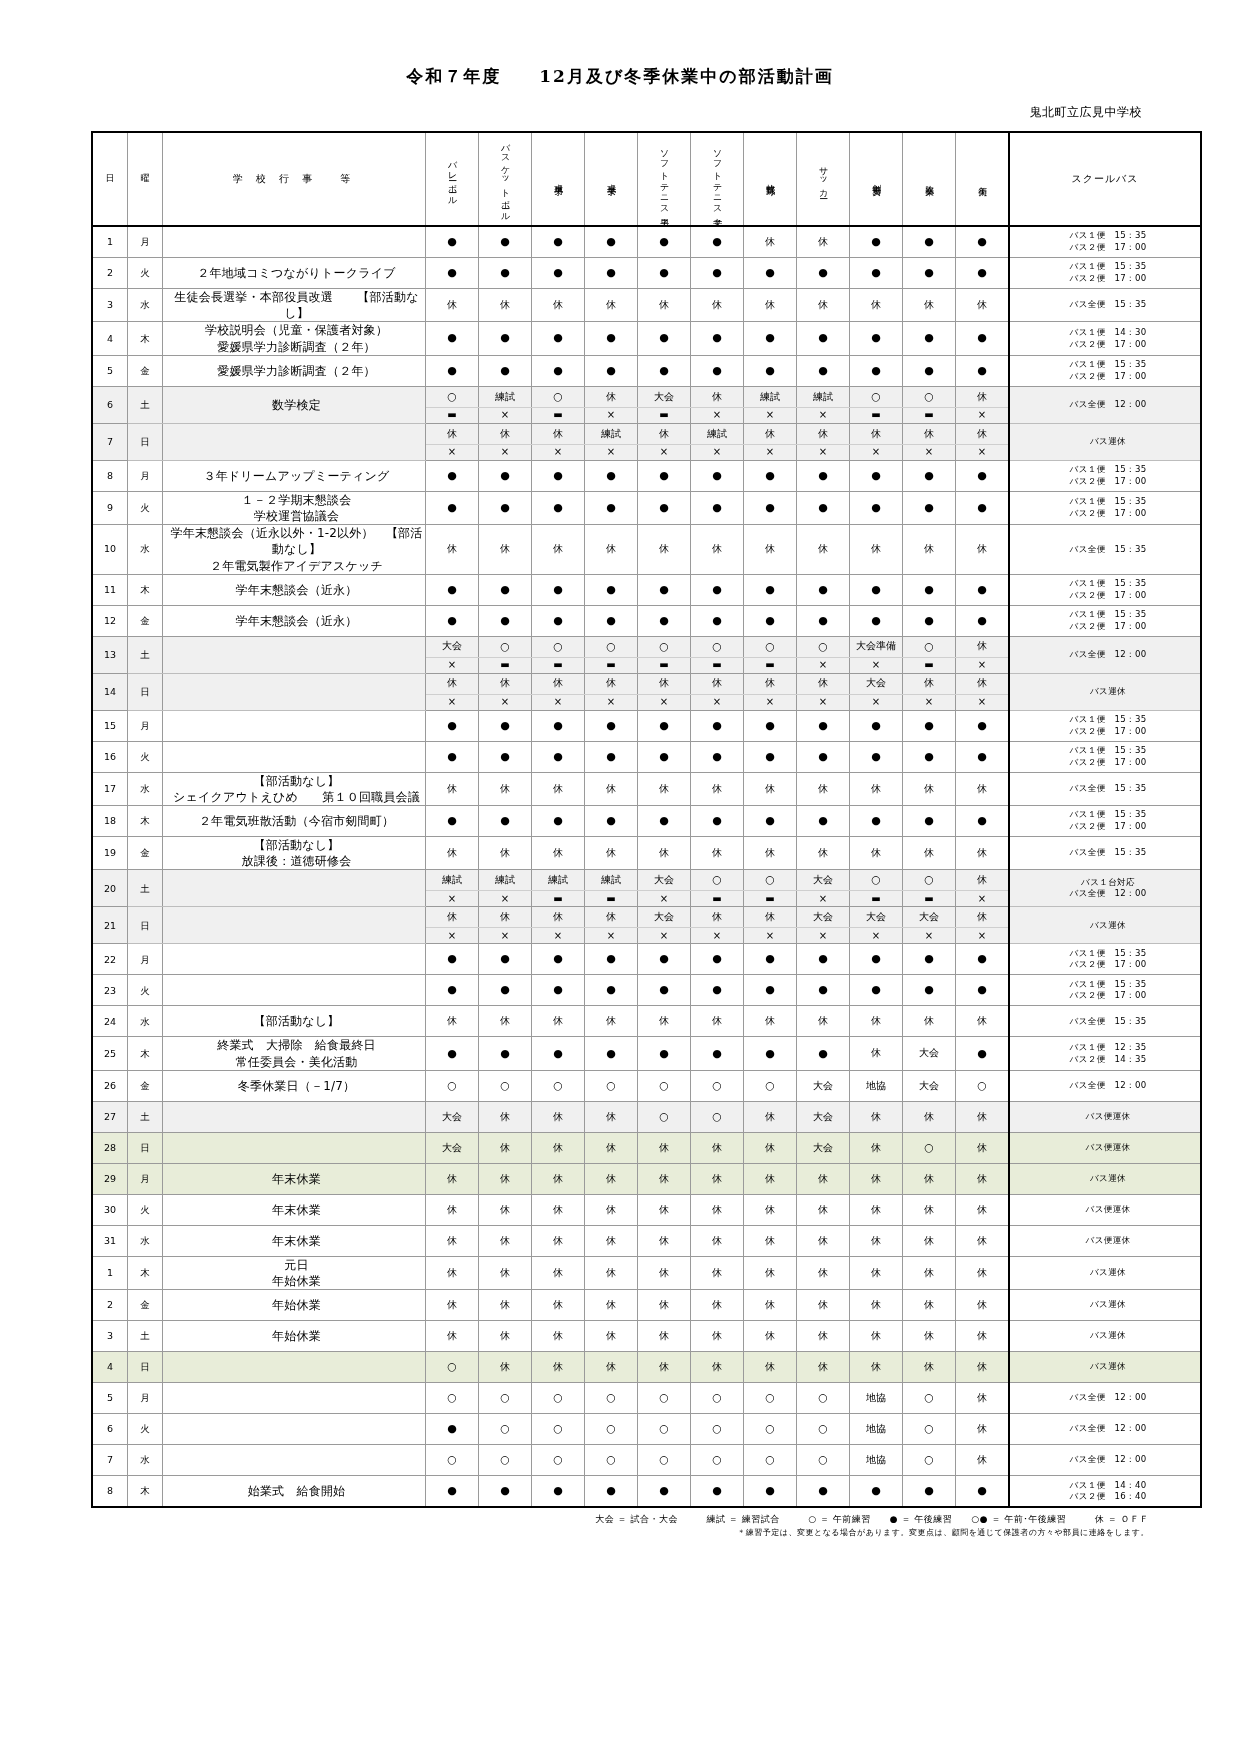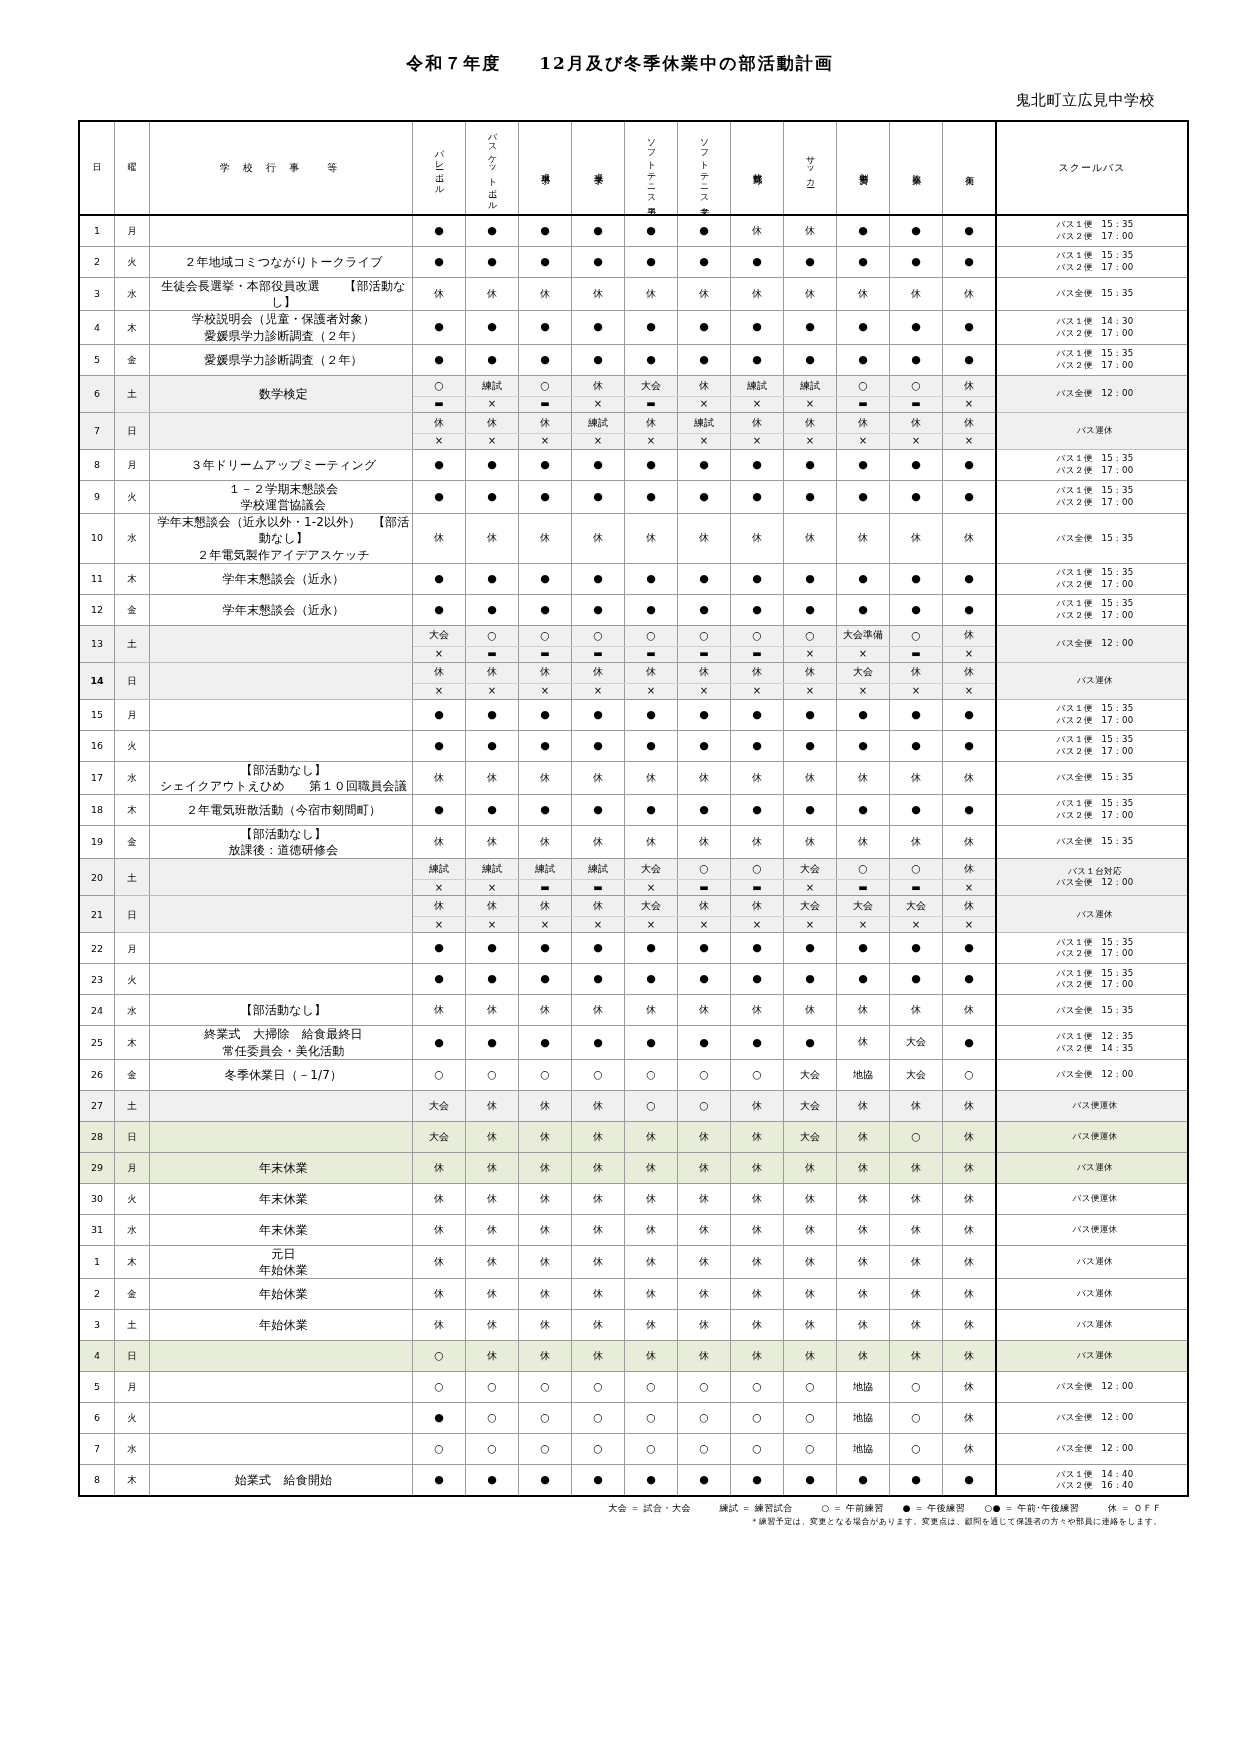--- a/index.html
+++ b/index.html
@@ -9,7 +9,7 @@
     color:#000;
     -webkit-font-smoothing:none;
   }
-  .page{position:relative;width:1240px;height:1256px;box-sizing:border-box;padding:0;}
+  .page{position:relative;width:1240px;height:1256px;box-sizing:border-box;padding:13px;}
   .doc-title{
     text-align:center;
     font-size:17px;

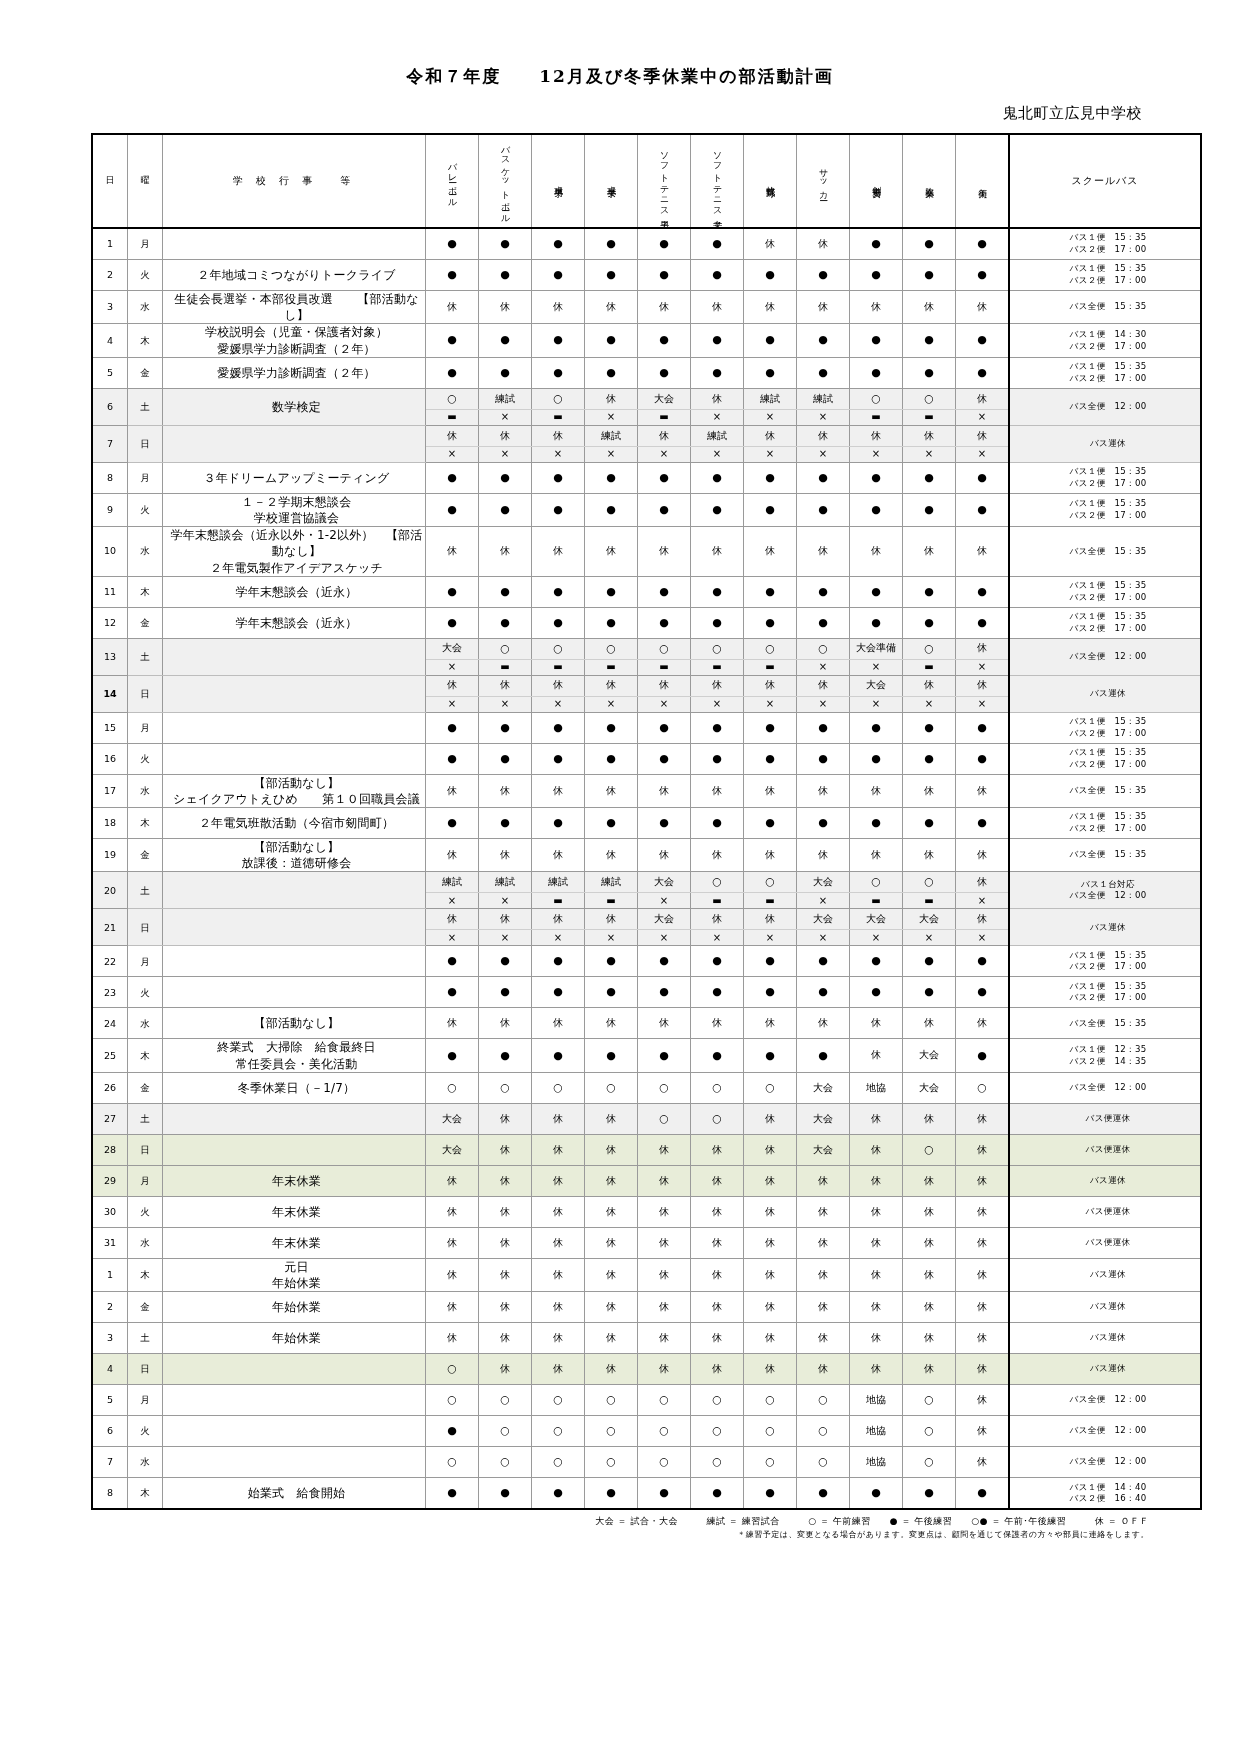--- a/index.html
+++ b/index.html
@@ -20,7 +20,7 @@
   }
   .school-name{
     text-align:right;
-    font-size:15px;
+    font-size:12px;
     padding-right:85px;
     padding-top:16px;
     letter-spacing:.5px;

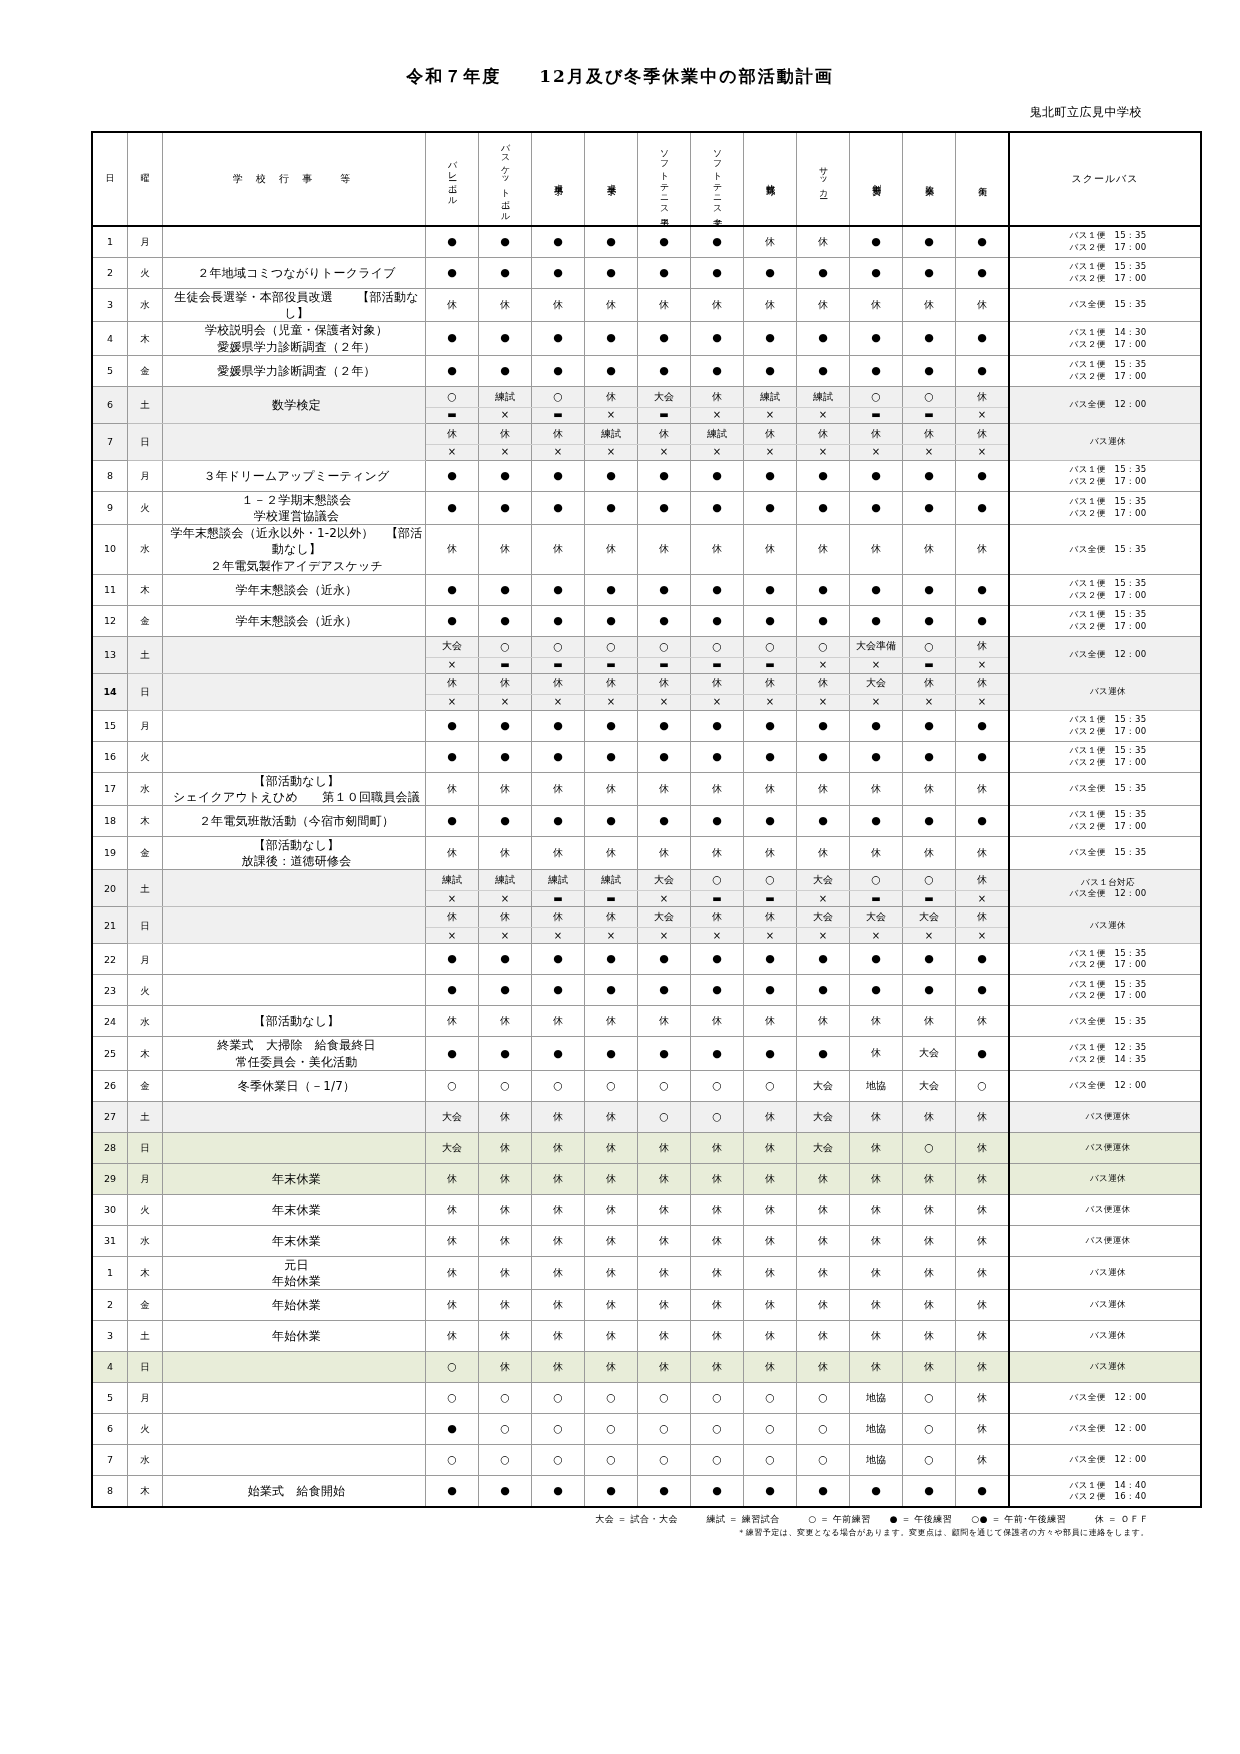--- a/index.html
+++ b/index.html
@@ -439,7 +439,7 @@
             <td class="c-club lastclub"><span class="mark">×</span></td>
           </tr>
           <tr class="weekend main-of-split">
-            <td class="c-day dayc" rowspan="2" style="border-bottom: 1px solid rgb(154, 154, 154); font-weight: bold;">14</td>
+            <td class="c-day dayc" rowspan="2" style="border-bottom: 1px solid rgb(154, 154, 154);">14</td>
             <td class="c-dow dowc" rowspan="2">日</td>
             <td class="c-ev" rowspan="2">
               <div></div>

